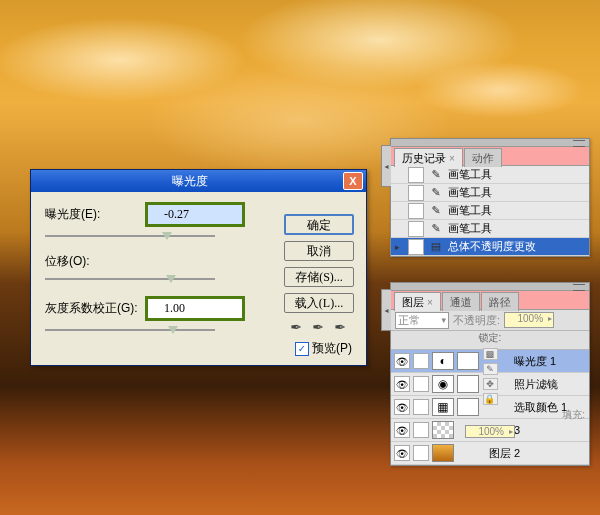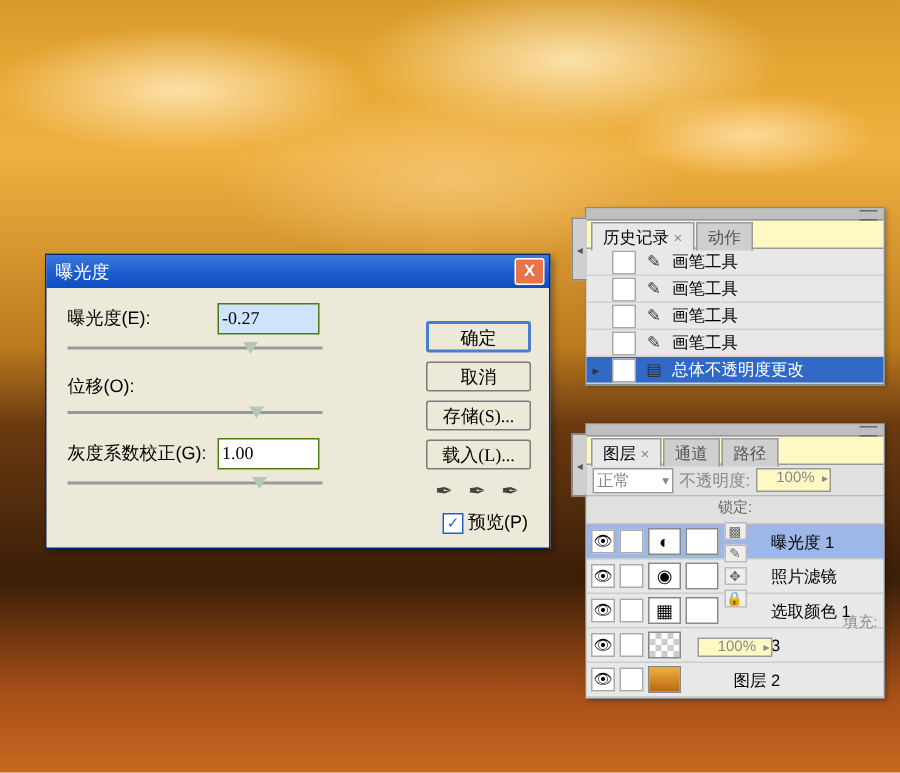--- a/index.html
+++ b/index.html
@@ -33,7 +33,7 @@
   .panel-top{height:7px;background:#bfbfbf;border-bottom:1px solid #999;position:relative;}
   .panel-top::after{content:"";position:absolute;right:4px;top:1px;width:12px;height:5px;border-top:1px solid #666;border-bottom:1px solid #666;}
   .panel-collapse{position:absolute;left:-10px;top:6px;width:9px;height:40px;background:#cfcfcf;border:1px solid #8a8a8a;border-right:none;font-size:8px;color:#555;display:flex;align-items:center;justify-content:center;cursor:pointer;}
-  .tabs{display:flex;align-items:center;height:18px;background:#fef9c3;padding-left:3px;border-bottom:1px solid #999;}
+  .tabs{display:flex;align-items:center;height:18px;background:#fca5a5;padding-left:3px;border-bottom:1px solid #999;}
   .tab{padding:2px 7px 1px;background:#e8e8e8;border:1px solid #999;border-bottom:none;margin-right:1px;font-size:11px;cursor:pointer;position:relative;top:1px;}
   .tab.inactive{background:#cfcfcf;color:#555;}
   .tab .x{margin-left:3px;color:#888;font-size:10px;}

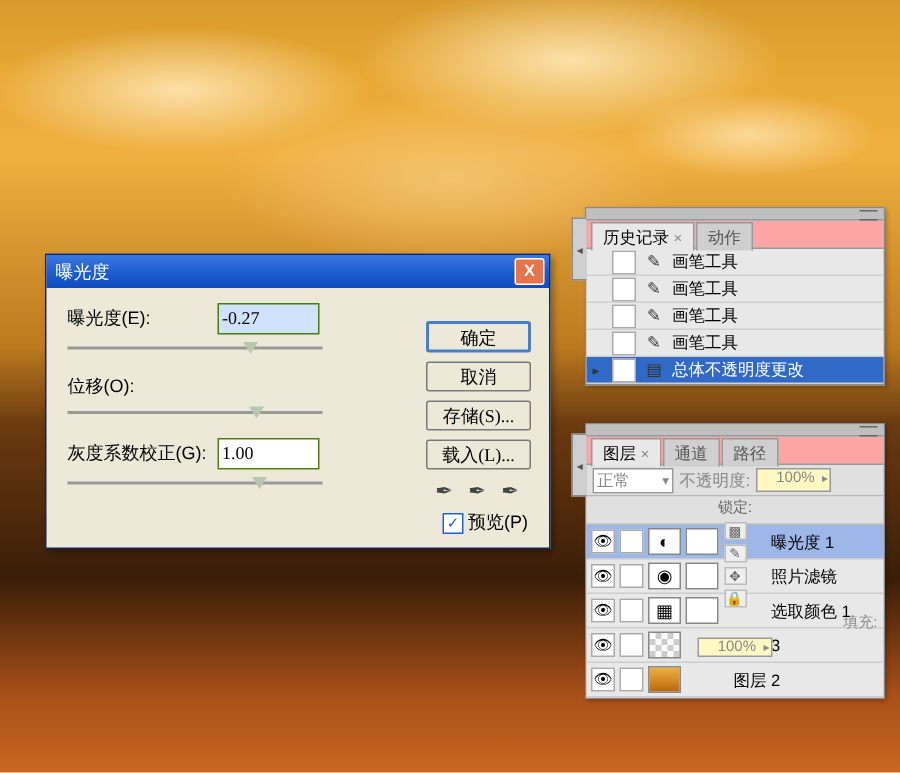--- a/index.html
+++ b/index.html
@@ -12,7 +12,7 @@
   
   .dlg{position:absolute;left:30px;top:169px;width:335px;height:195px;background:#ece9d8;border:1px solid #0a246a;box-shadow:2px 2px 4px rgba(0,0,0,.3);}
   .dlg-title{height:22px;background:linear-gradient(to bottom,#3a79e0,#1f5ecf 50%,#0d4dc1);color:#fff;display:flex;align-items:center;padding:0 3px 0 6px;font-size:12px;}
-  .dlg-title-text{flex:1;}
+  .dlg-title-text{flex:1;text-align:center;}
   .dlg-close{width:18px;height:16px;background:#e7744a;border:1px solid #fff;border-radius:2px;display:flex;align-items:center;justify-content:center;color:#fff;font-weight:bold;font-size:11px;cursor:pointer;}
   .dlg-body{padding:10px 12px 8px 14px;position:relative;height:calc(100% - 22px);box-sizing:border-box;}
   .row{display:flex;align-items:center;margin-bottom:2px;}

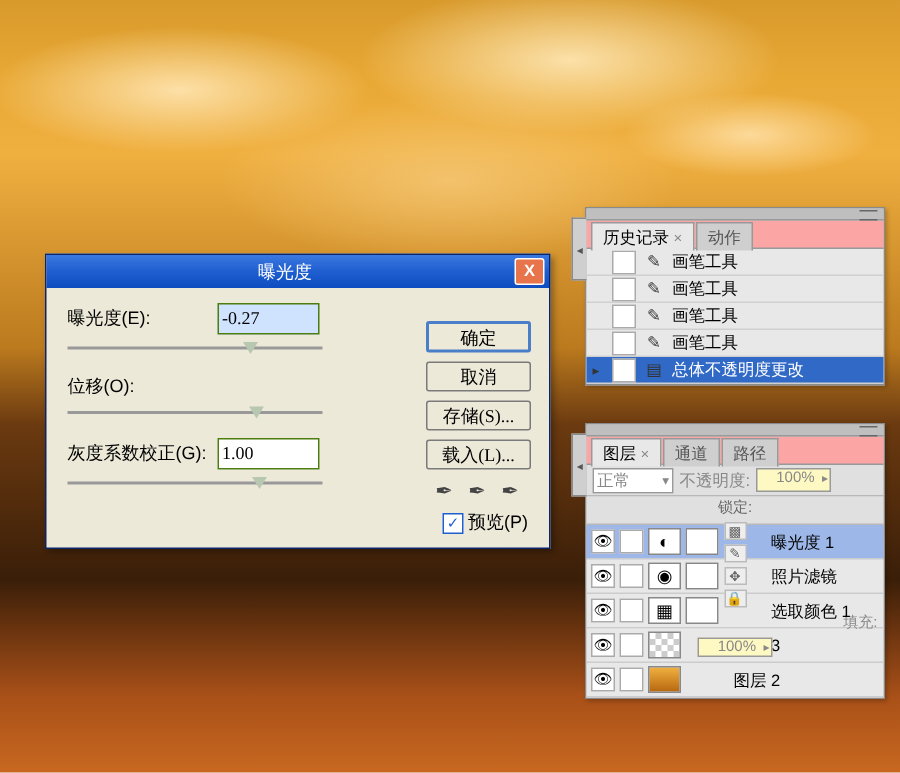--- a/index.html
+++ b/index.html
@@ -17,7 +17,7 @@
   .dlg-body{padding:10px 12px 8px 14px;position:relative;height:calc(100% - 22px);box-sizing:border-box;}
   .row{display:flex;align-items:center;margin-bottom:2px;}
   .lbl{width:100px;}
-  .inp{width:62px;height:17px;border:1px solid #4d7c0f;padding:1px 2px;font:12px Tahoma;}
+  .inp{width:62px;height:17px;border:3px solid #4d7c0f;padding:1px 16px;font:12px Tahoma;}
   .slider{width:170px;height:14px;position:relative;margin:0 0 10px 0;}
   .slider-track{position:absolute;left:0;right:0;top:6px;height:2px;background:#999;}
   .slider-thumb{position:absolute;top:3px;width:0;height:0;border-left:5px solid transparent;border-right:5px solid transparent;border-top:8px solid #b8c8b0;margin-left:-5px;}

